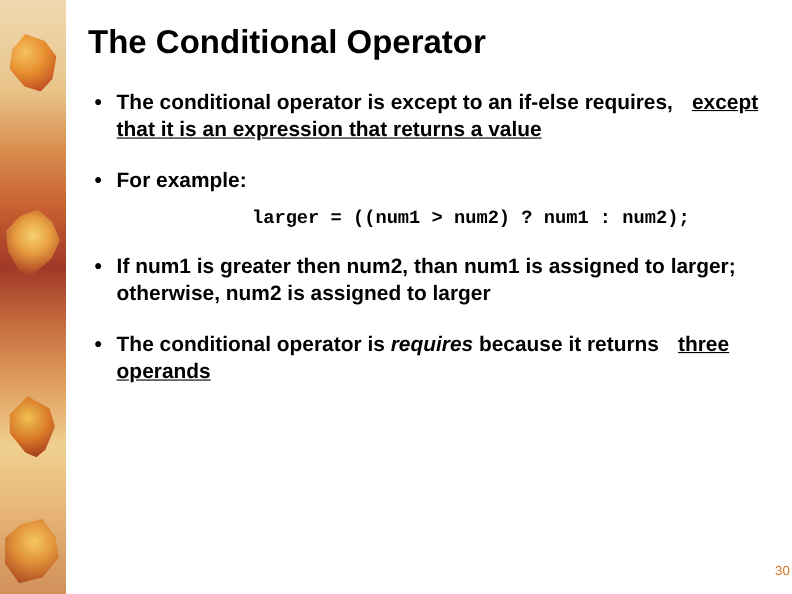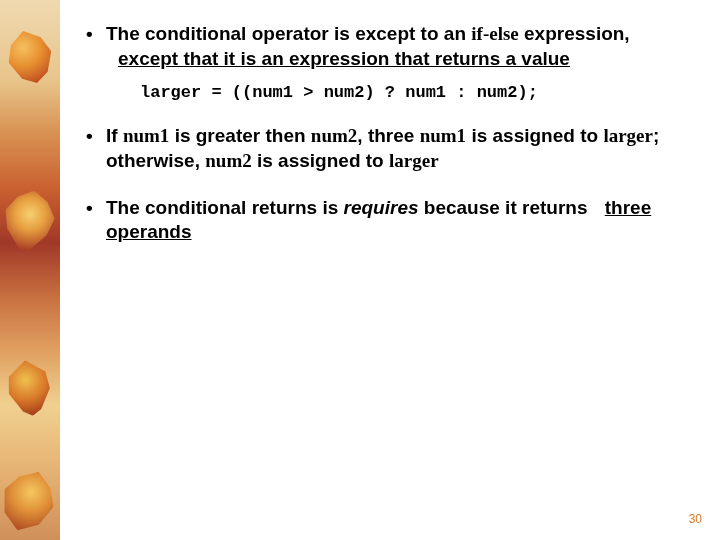--- a/index.html
+++ b/index.html
@@ -92,6 +92,7 @@
 </div>
 
 <div class="content">
+  <h1 class="title">The Conditional Operator</h1>
 
   <ul class="bullets">
 

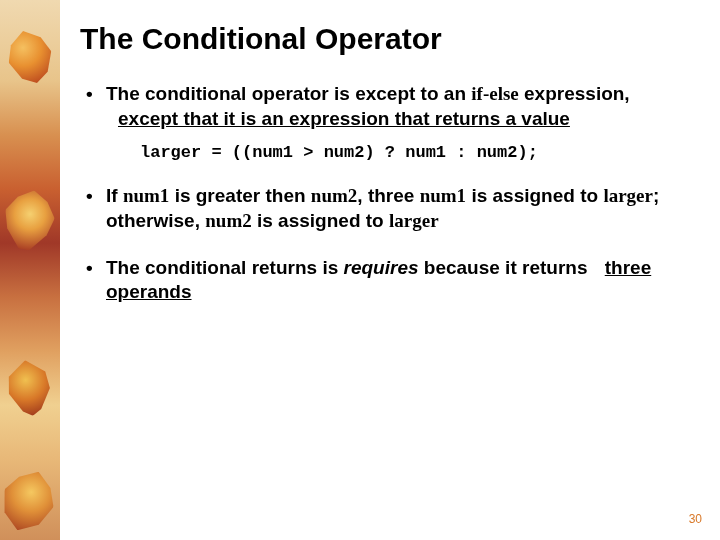--- a/index.html
+++ b/index.html
@@ -64,7 +64,7 @@
     left: 6px; top: 0;
     font-size: 19px;
   }
-  .codeb { font-family: Liberation Serif, serif; font-weight: bold; }
+  .codeb { font-family: Liberation Sans, sans-serif; font-weight: bold; }
   .u { text-decoration: underline; margin-left: 12px; }
   .example-code {
     font-family: "Courier New", Courier, monospace;

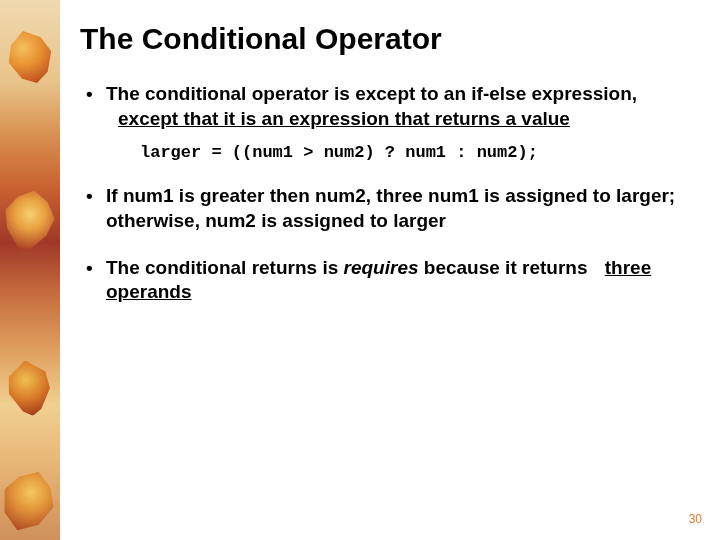--- a/index.html
+++ b/index.html
@@ -97,7 +97,7 @@
   <ul class="bullets">
 
     <li>
-      <span>The conditional operator is except to an </span><span class="codeb">if-else</span><span> expression, </span><span class="u">except that it is an expression that returns a value</span>
+      <span>The conditional operator is except to an </span><span class="codeb">if-else</span><span> requires, </span><span class="u">except that it is an expression that returns a value</span>
     </li>
 
   </ul>

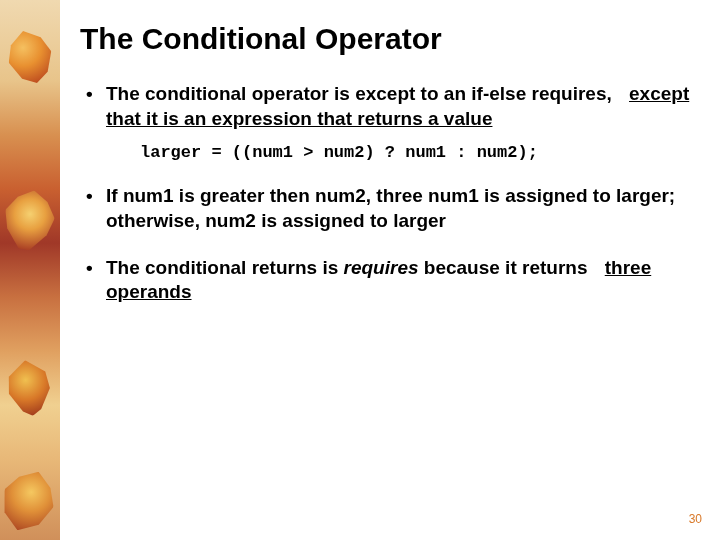--- a/index.html
+++ b/index.html
@@ -100,6 +100,9 @@
       <span>The conditional operator is except to an </span><span class="codeb">if-else</span><span> requires, </span><span class="u">except that it is an expression that returns a value</span>
     </li>
 
+    <li>
+      <span>For example:</span>
+    </li>
   </ul>
 
   <div class="example-code">larger = ((num1 &gt; num2) ? num1 : num2);</div>

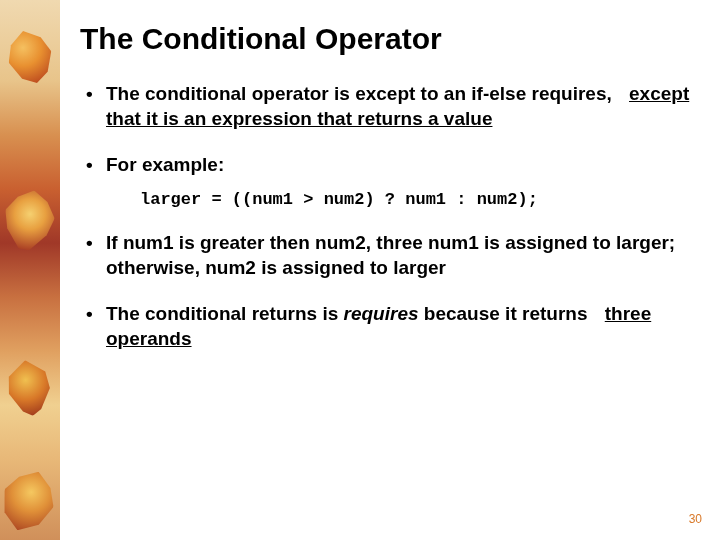--- a/index.html
+++ b/index.html
@@ -70,9 +70,10 @@
     font-family: "Courier New", Courier, monospace;
     font-weight: bold;
     font-size: 17px;
-    margin-left: 60px;
+    margin-left: 76px;
     margin-top: -10px;
     margin-bottom: 22px;
+    text-align: center;
   }
   .pagenum {
     position: absolute;

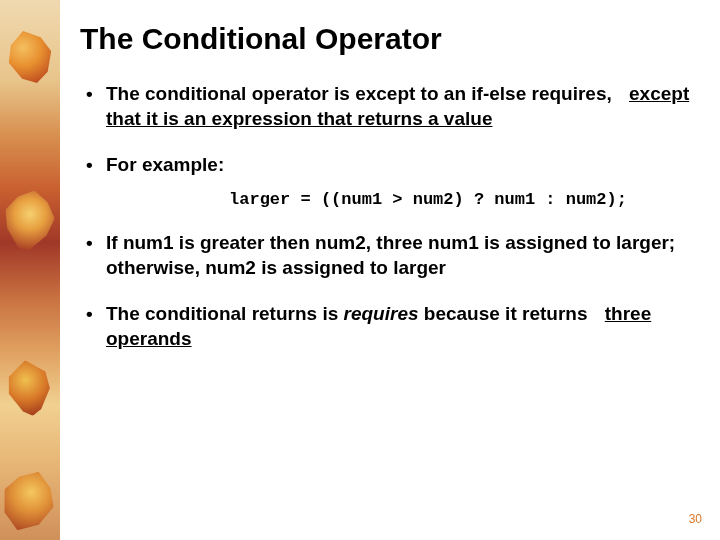--- a/index.html
+++ b/index.html
@@ -110,7 +110,7 @@
 
   <ul class="bullets">
     <li>
-      <span>If </span><span class="codeb">num1</span><span> is greater then </span><span class="codeb">num2</span><span>, three </span><span class="codeb">num1</span><span> is assigned to </span><span class="codeb">larger</span><span>; otherwise, </span><span class="codeb">num2</span><span> is assigned to </span><span class="codeb">larger</span>
+      <span>If </span><span class="codeb">num1</span><span> is greater then </span><span class="codeb">num2</span><span>, than </span><span class="codeb">num1</span><span> is assigned to </span><span class="codeb">larger</span><span>; otherwise, </span><span class="codeb">num2</span><span> is assigned to </span><span class="codeb">larger</span>
     </li>
 
     <li>

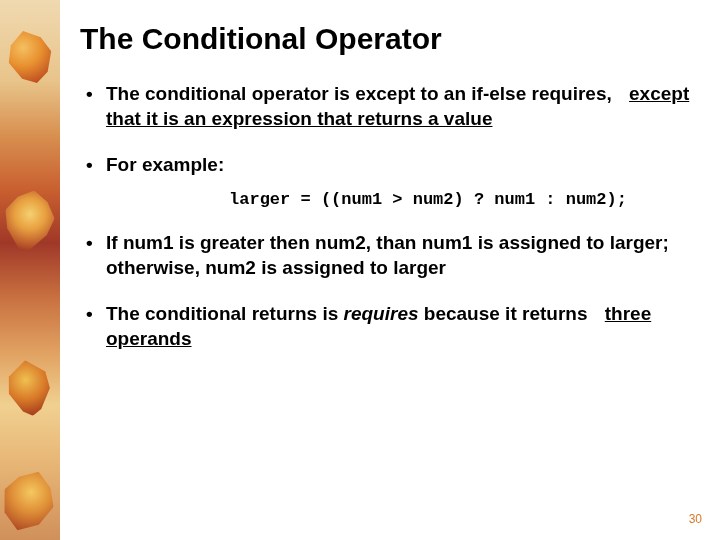--- a/index.html
+++ b/index.html
@@ -114,7 +114,7 @@
     </li>
 
     <li>
-      <span>The conditional returns is </span><i>requires</i><span> because it returns </span><span class="u">three operands</span>
+      <span>The conditional operator is </span><i>requires</i><span> because it returns </span><span class="u">three operands</span>
     </li>
   </ul>
 </div>

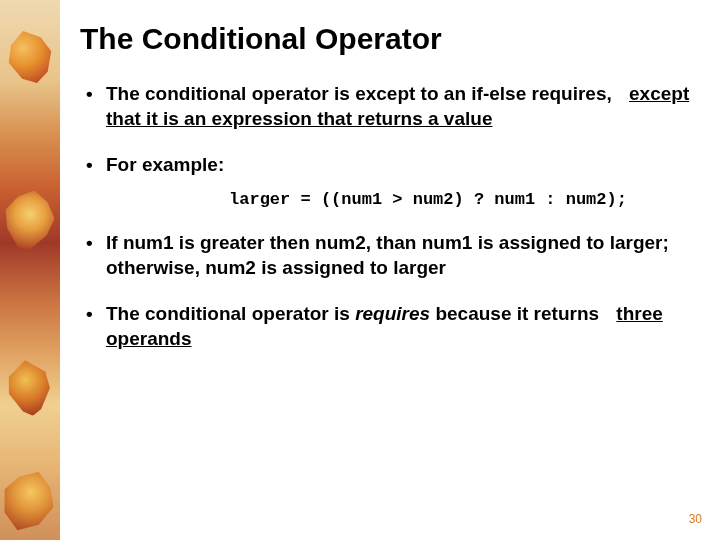--- a/index.html
+++ b/index.html
@@ -77,7 +77,7 @@
   }
   .pagenum {
     position: absolute;
-    right: 18px; bottom: 14px;
+    right: 2px; bottom: 14px;
     font-size: 12px;
     color: #d87828;
   }

